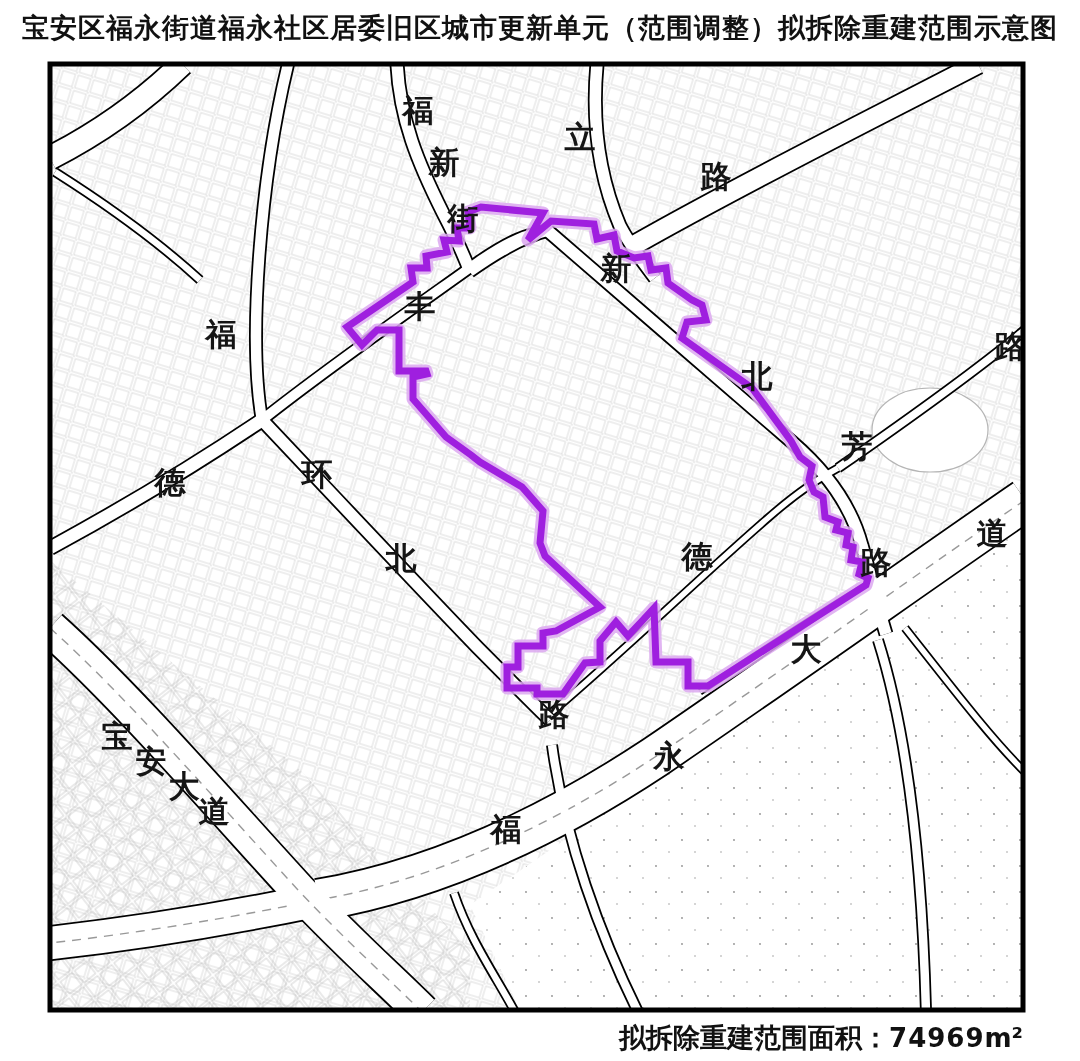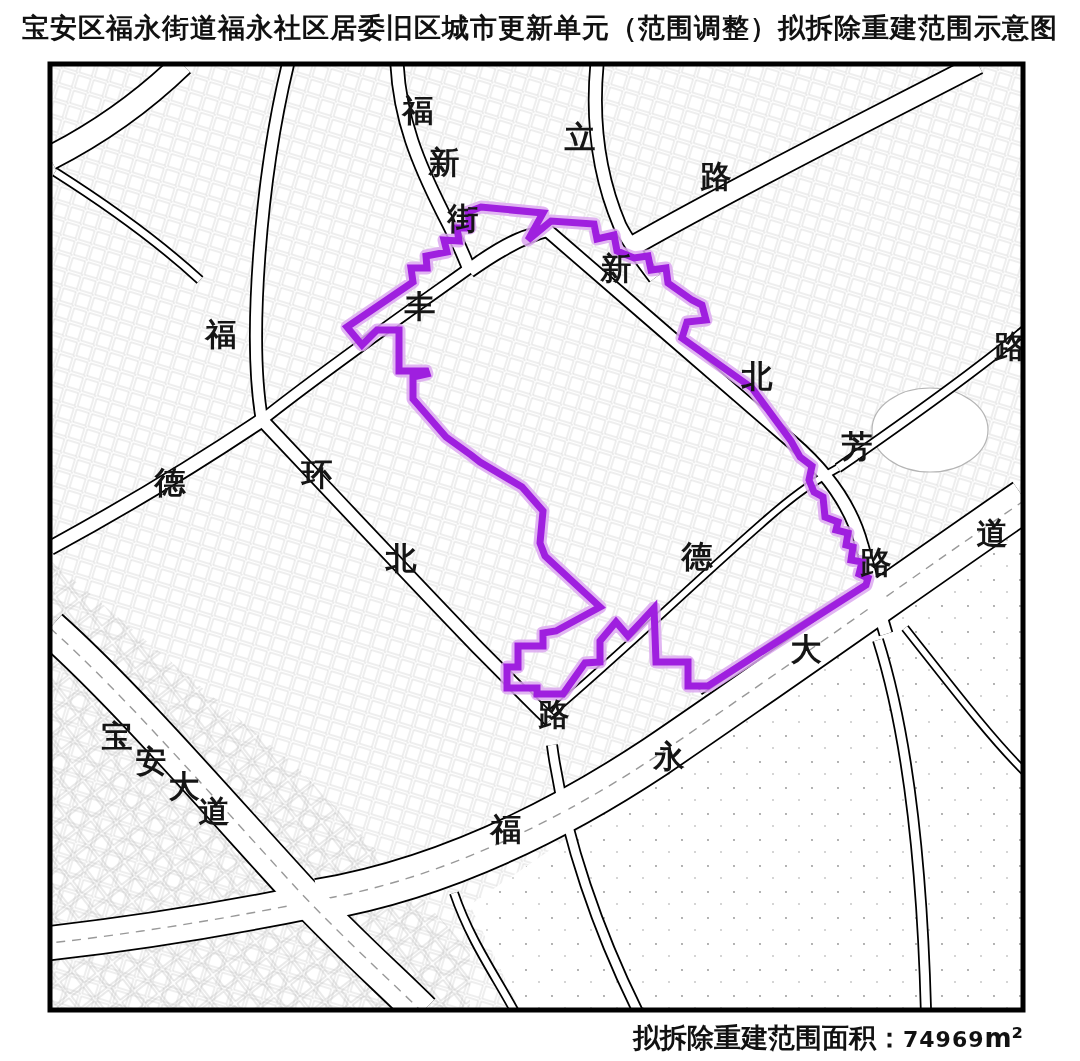--- a/index.html
+++ b/index.html
@@ -9,7 +9,7 @@
          font-size:27px;font-weight:700;color:#111;letter-spacing:1px;white-space:nowrap;}
   #footer{position:absolute;top:1020px;right:57px;color:#111;white-space:nowrap;}
   #footer .flabel{font-size:27px;font-weight:700;font-family:Liberation Mono, monospace;}
-  #footer .fvalue{font-size:22px;font-weight:700;letter-spacing:1px;}
+  #footer .fvalue{font-size:26px;font-weight:700;letter-spacing:1px;}
   #footer .funit{font-size:26px;font-weight:600;}
   svg{position:absolute;top:0;left:0;}
   .map-label{font-family:"DejaVu Sans",sans-serif;font-size:31px;font-weight:700;

